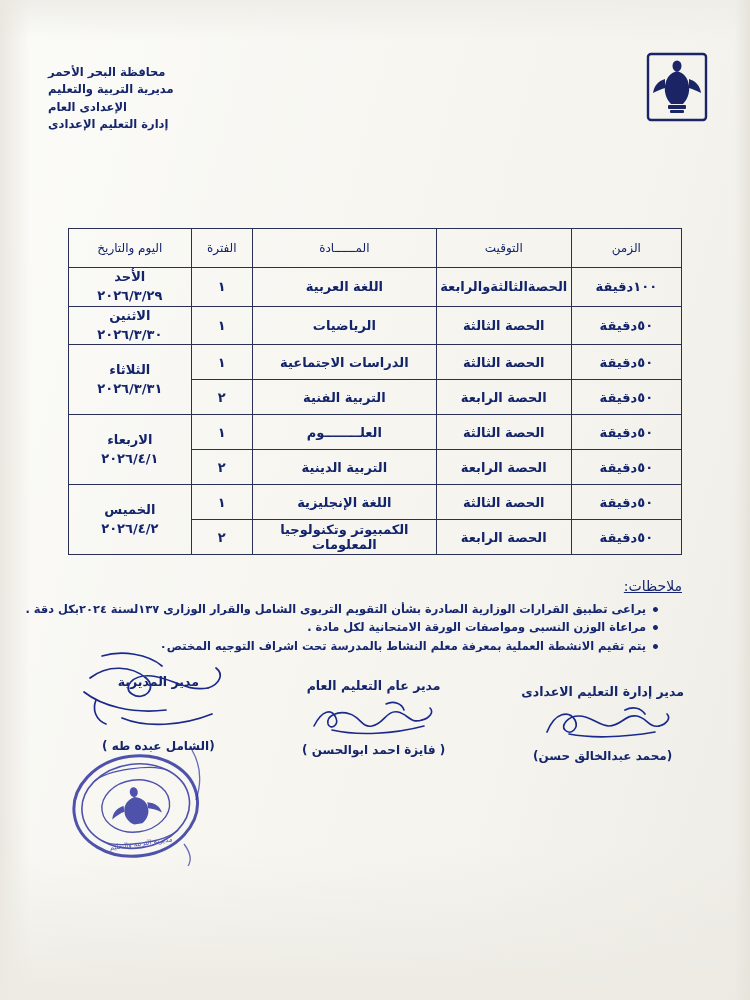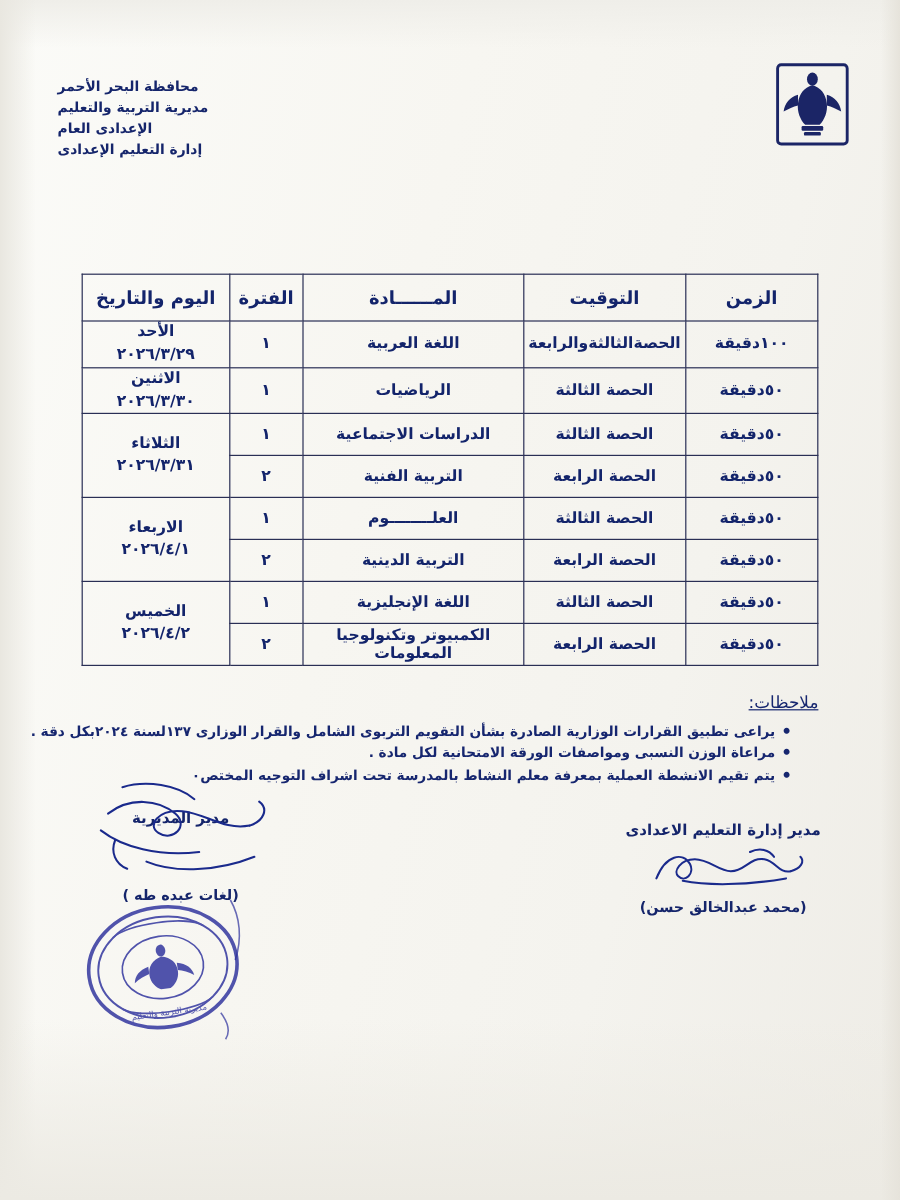--- a/index.html
+++ b/index.html
@@ -115,8 +115,8 @@
   }
   table.schedule thead th {
     height: 38px;
-    font-size: 15px;
-    font-weight: bold;
+    font-size: 12px;
+    font-weight: normal;
   }
   table.schedule tbody td {
     height: 34px;

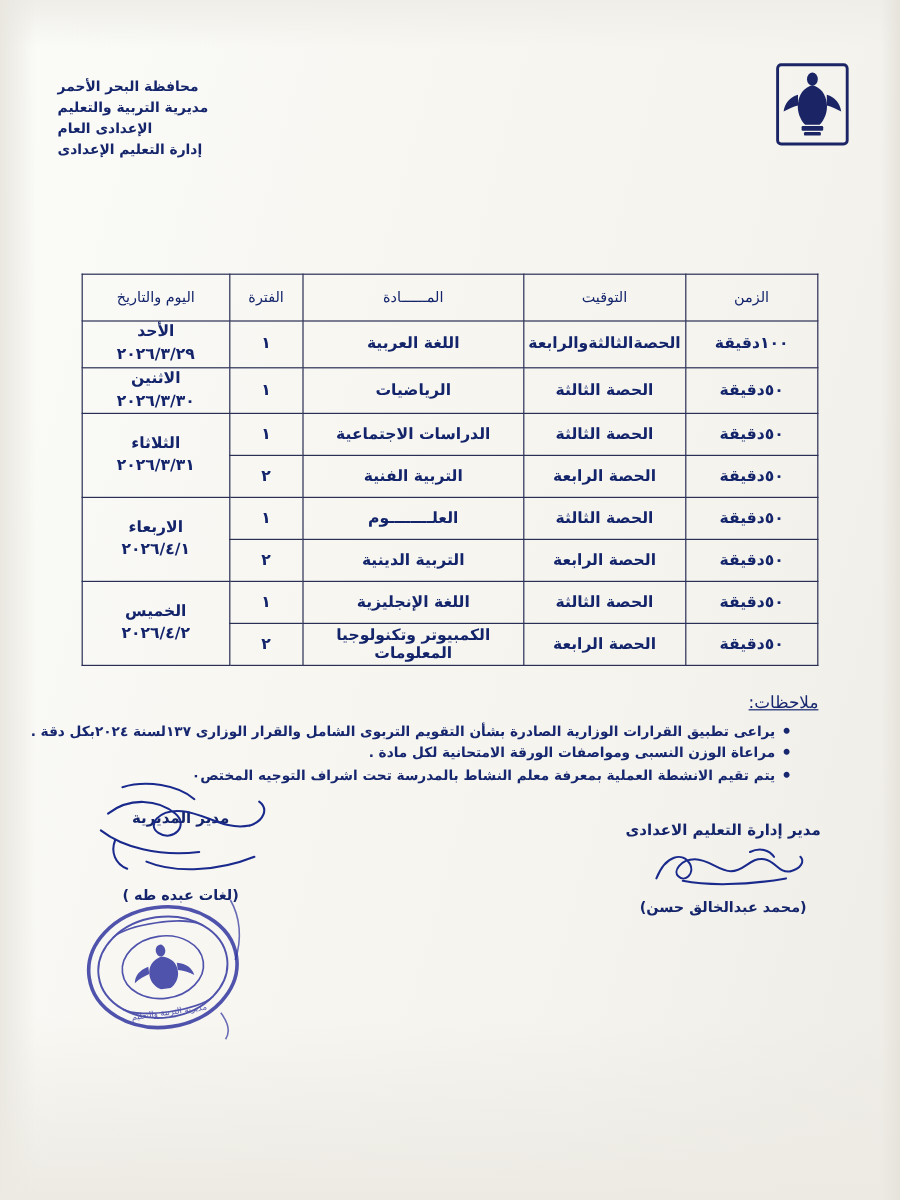--- a/index.html
+++ b/index.html
@@ -352,6 +352,20 @@
       <div class="name">(محمد عبدالخالق حسن)</div>
     </div>
 
+    <div class="sig sig-mid">
+      <div class="role">مدير عام التعليم العام</div>
+      <div class="sig-ink" style="left:0px; top:18px;">
+        <svg width="150" height="44" viewBox="0 0 150 44">
+          <g fill="none" stroke="#1a2a8c" stroke-width="1.6" stroke-linecap="round">
+            <path d="M12 30 C20 14 30 12 34 22 C37 30 28 34 26 28 C24 20 36 14 48 18 C58 21 60 32 70 30 C82 28 84 14 96 16 C106 18 108 28 120 24"></path>
+            <path d="M30 34 C56 40 92 38 122 30"></path>
+            <path d="M84 8 C92 4 100 8 102 14"></path>
+            <path d="M120 24 C128 22 132 16 128 12"></path>
+          </g>
+        </svg>
+      </div>
+      <div class="name">( فايزة احمد ابوالحسن )</div>
+    </div>
 
     <div class="sig sig-left">
       <div class="role">مدير المديرية</div>

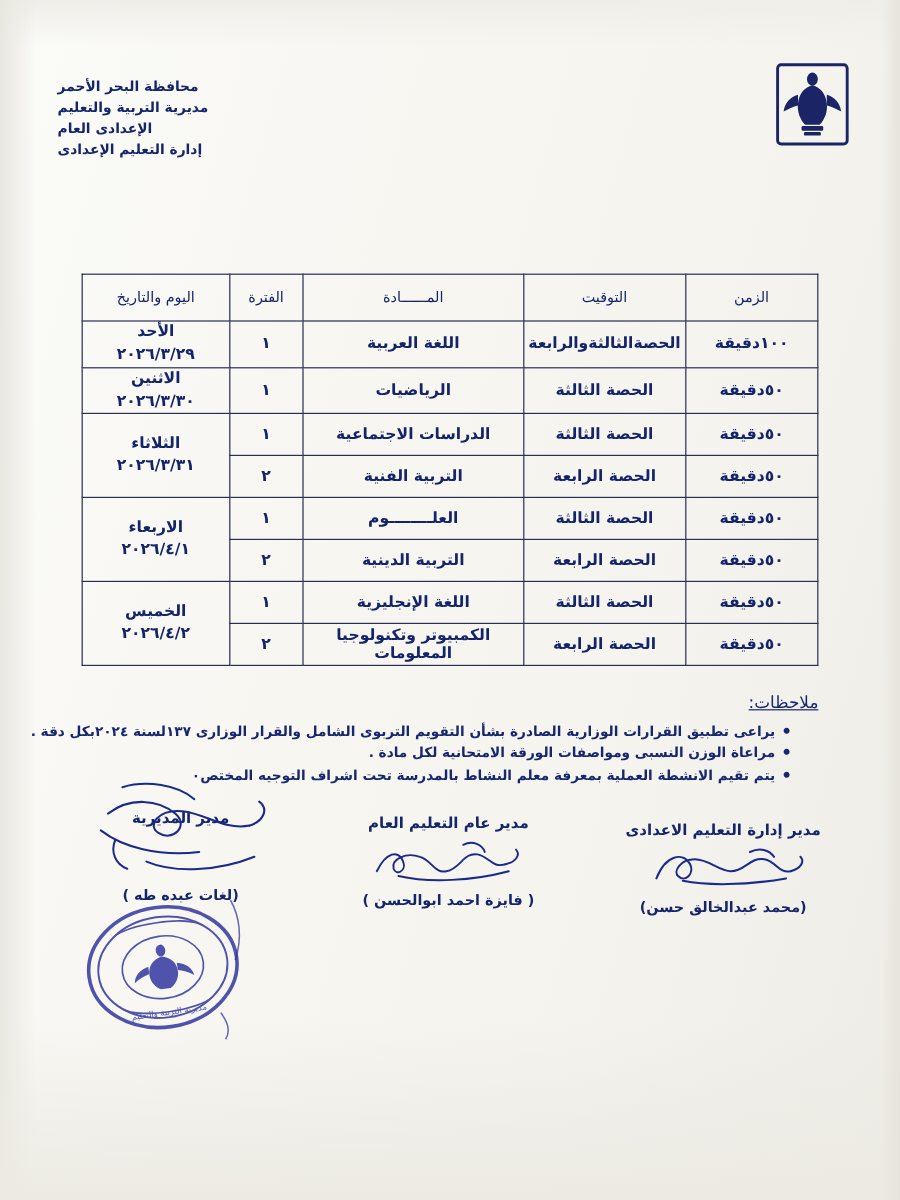--- a/index.html
+++ b/index.html
@@ -381,7 +381,7 @@
           </g>
         </svg>
       </div>
-      <div class="name">(لغات عبده طه )</div>
+      <div class="name">(الشامل عبده طه )</div>
     </div>
   </div>
 

